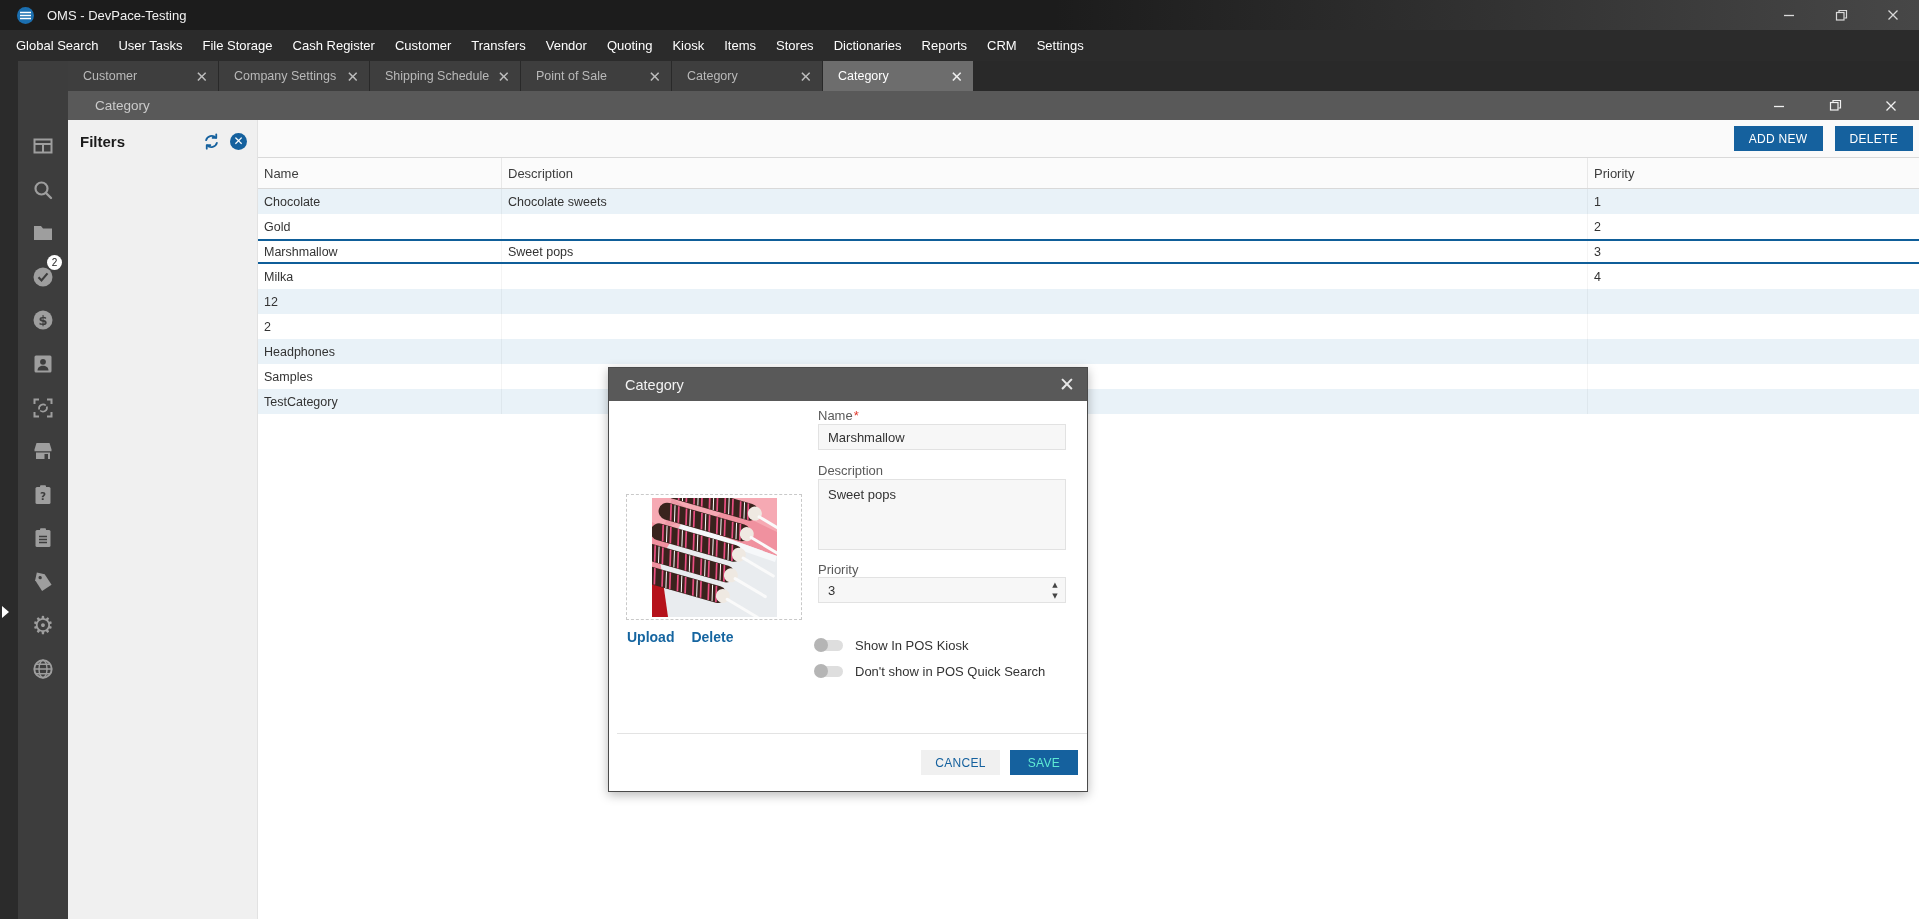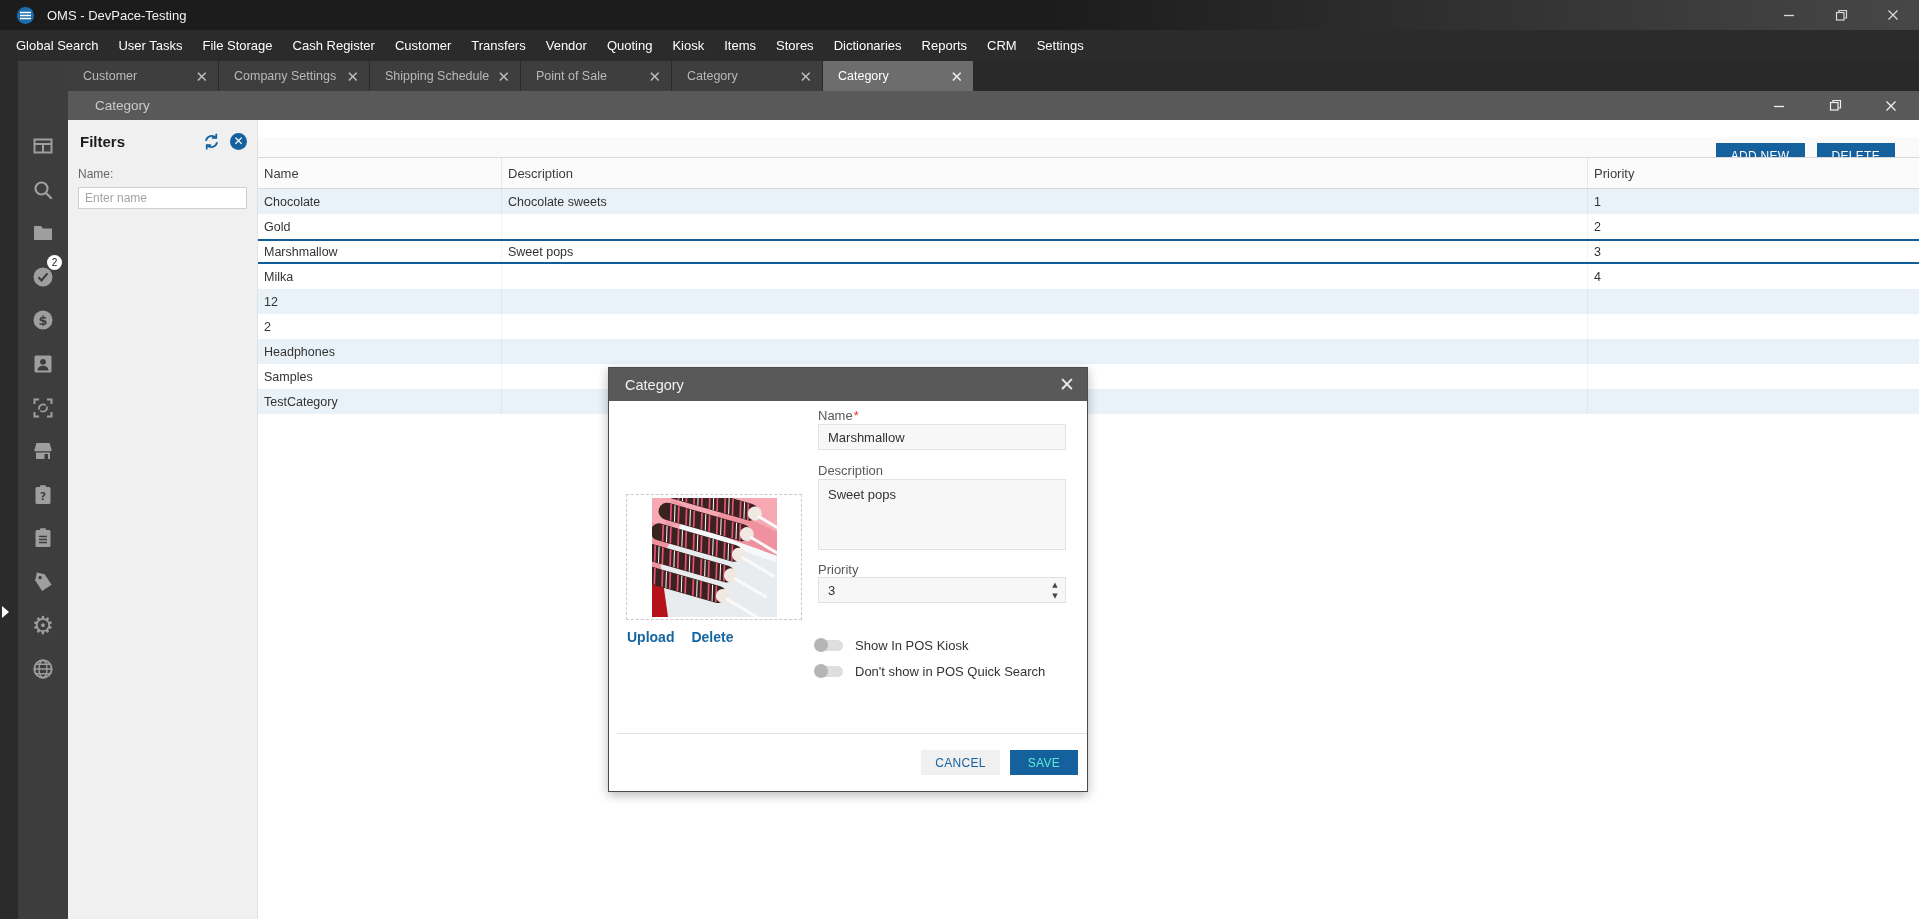--- a/index.html
+++ b/index.html
@@ -62,7 +62,7 @@
 
   .main{position:absolute;left:190px;top:0;right:0;bottom:0;}
   .actionbar{position:absolute;left:0;top:0;right:0;height:37px;background:#fafafa;
-    display:flex;align-items:center;justify-content:flex-end;gap:12px;padding-right:24px;box-sizing:border-box;margin-top:17px;}
+    display:flex;align-items:center;justify-content:flex-end;gap:12px;padding-right:6px;box-sizing:border-box;}
   .btn{border:none;font-family:inherit;display:flex;align-items:center;justify-content:center;cursor:default;}
   .btn-primary{background:#15619e;color:#fff;font-size:12px;height:25px;padding:0 15px;letter-spacing:.3px;}
 

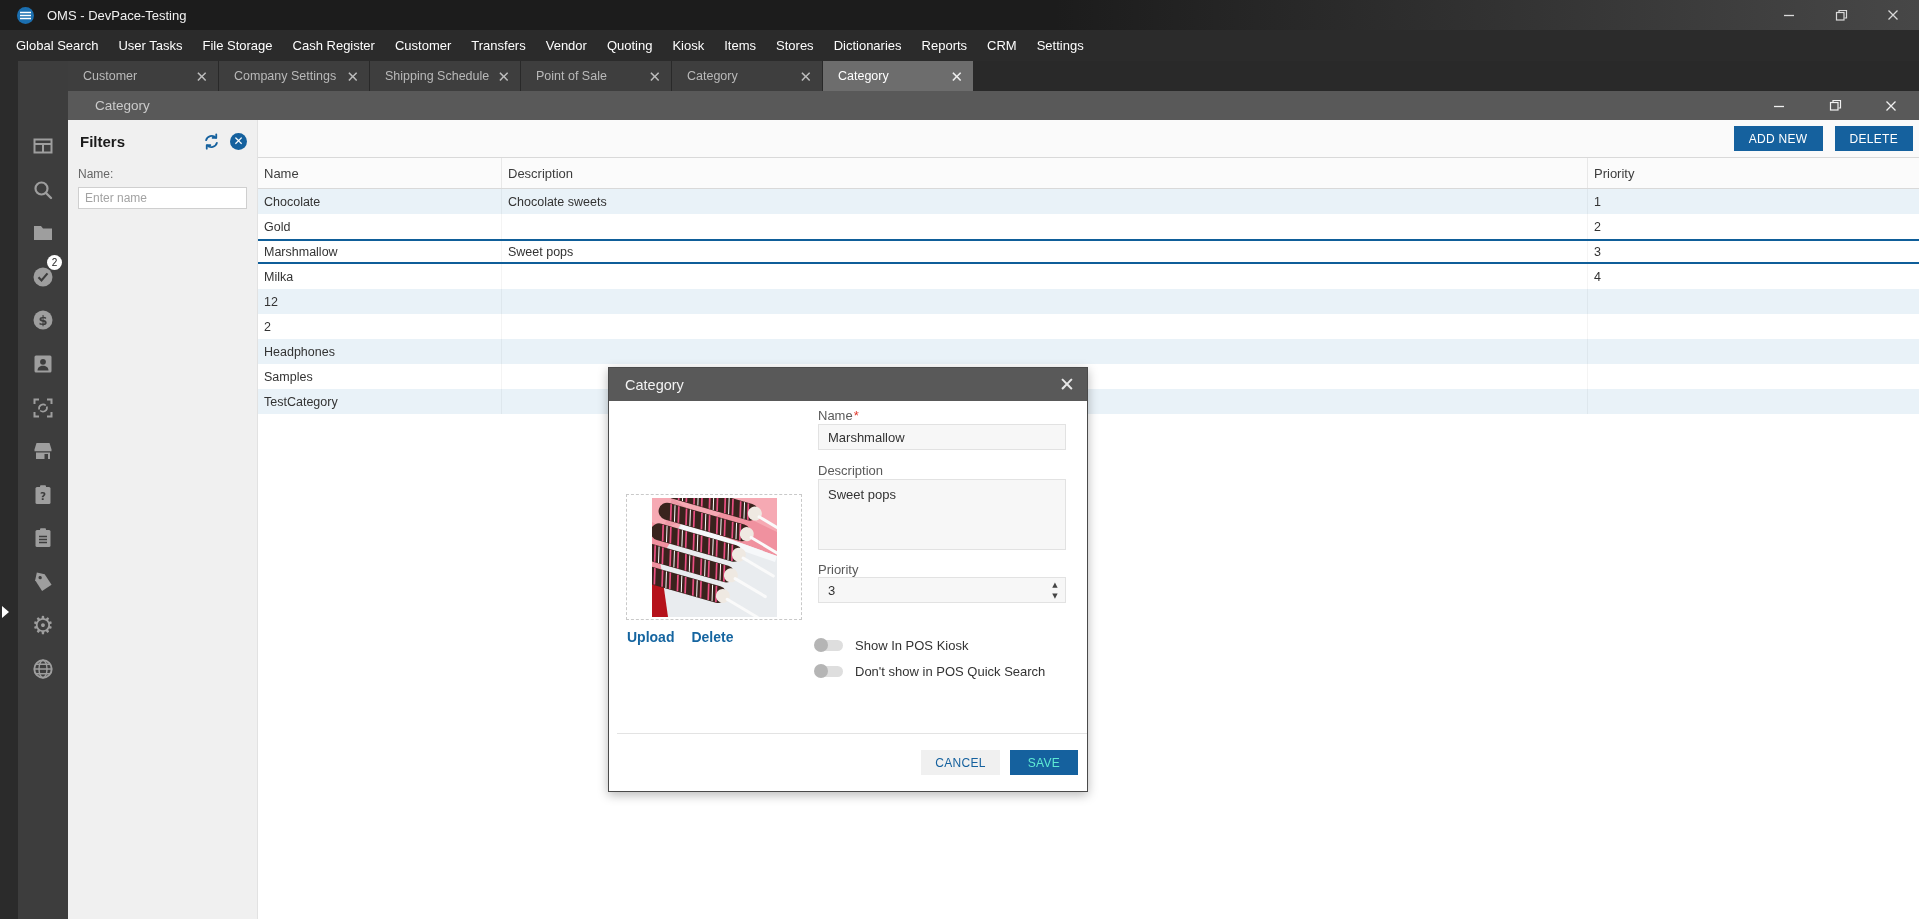--- a/index.html
+++ b/index.html
@@ -334,10 +334,6 @@
         </span>
         <span class="clear-btn">✕</span>
       </div>
-      <div class="filter-field">
-        <div class="filter-label">Name:</div>
-        <input class="filter-input" placeholder="Enter name" style="">
-      </div>
     </div>
 
     <div class="main">

